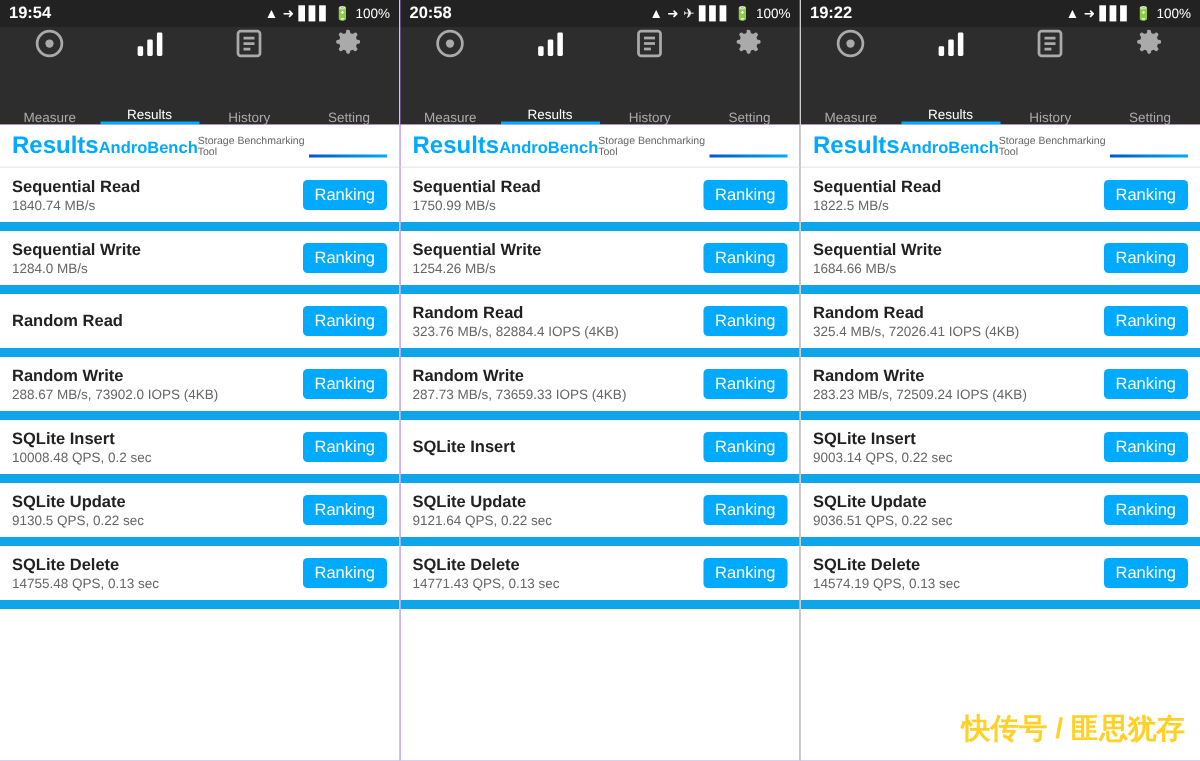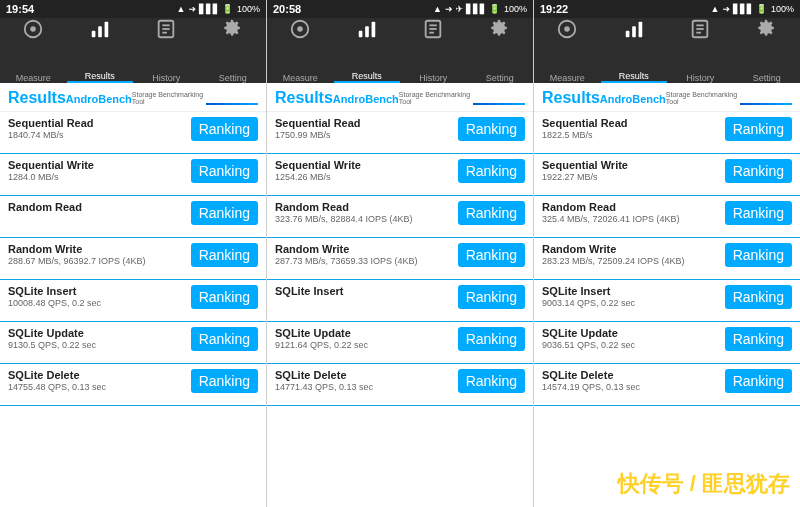--- a/index.html
+++ b/index.html
@@ -131,9 +131,9 @@
     .bench-row {
       display: flex;
       justify-content: space-between;
-      align-items: flex-start;
+      align-items: center;
       padding: 5px 8px;
-      border-bottom: 1px solid #0ea5e9;
+      border-bottom: 6px solid #0ea5e9;
       min-height: 42px;
     }
     .bench-info {

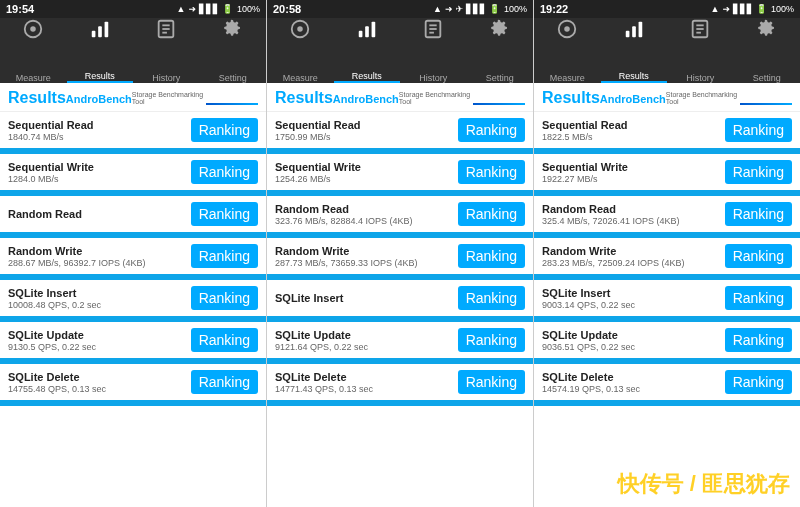--- a/index.html
+++ b/index.html
@@ -155,7 +155,7 @@
       border: none;
       border-radius: 3px;
       padding: 4px 8px;
-      font-size: 14px;
+      font-size: 11px;
       cursor: pointer;
       white-space: nowrap;
     }

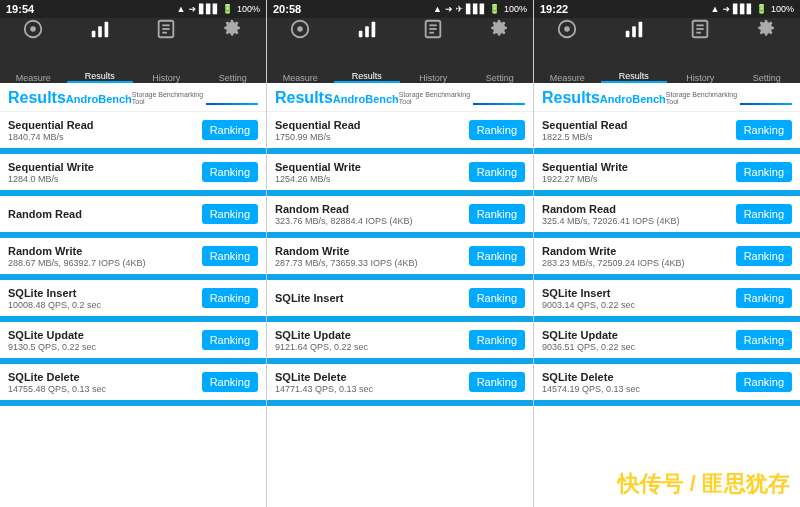--- a/index.html
+++ b/index.html
@@ -446,7 +446,7 @@
         <div class="bench-row">
       <div class="bench-info">
         <div class="bench-name">Sequential Write</div>
-        <div class="bench-value">1922.27 MB/s</div>
+        <div class="bench-value">1684.66 MB/s</div>
       </div>
       <button class="ranking-btn">Ranking</button>
     </div>

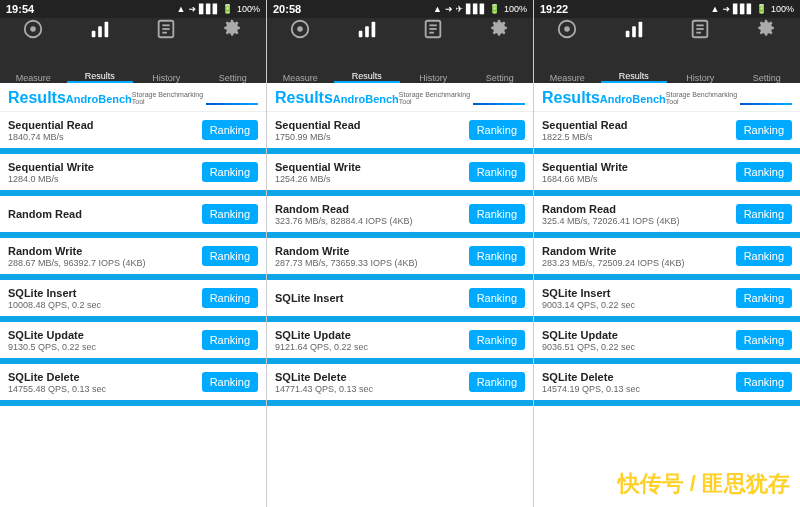--- a/index.html
+++ b/index.html
@@ -252,7 +252,7 @@
         <div class="bench-row">
       <div class="bench-info">
         <div class="bench-name">Random Write</div>
-        <div class="bench-value">288.67 MB/s, 96392.7 IOPS (4KB)</div>
+        <div class="bench-value">288.67 MB/s, 73902.0 IOPS (4KB)</div>
       </div>
       <button class="ranking-btn">Ranking</button>
     </div>

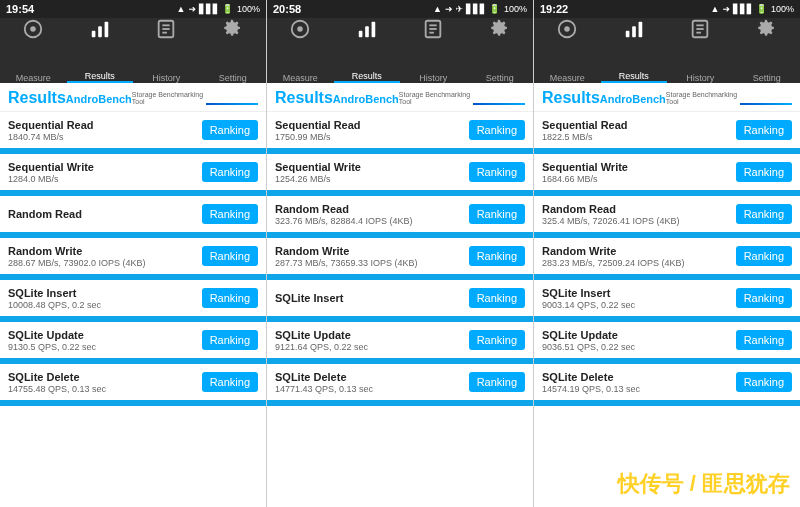--- a/index.html
+++ b/index.html
@@ -165,7 +165,7 @@
       position: absolute;
       bottom: 8px;
       right: 10px;
-      font-size: 22px;
+      font-size: 19px;
       color: rgba(255,200,0,0.85);
       font-weight: bold;
       pointer-events: none;

